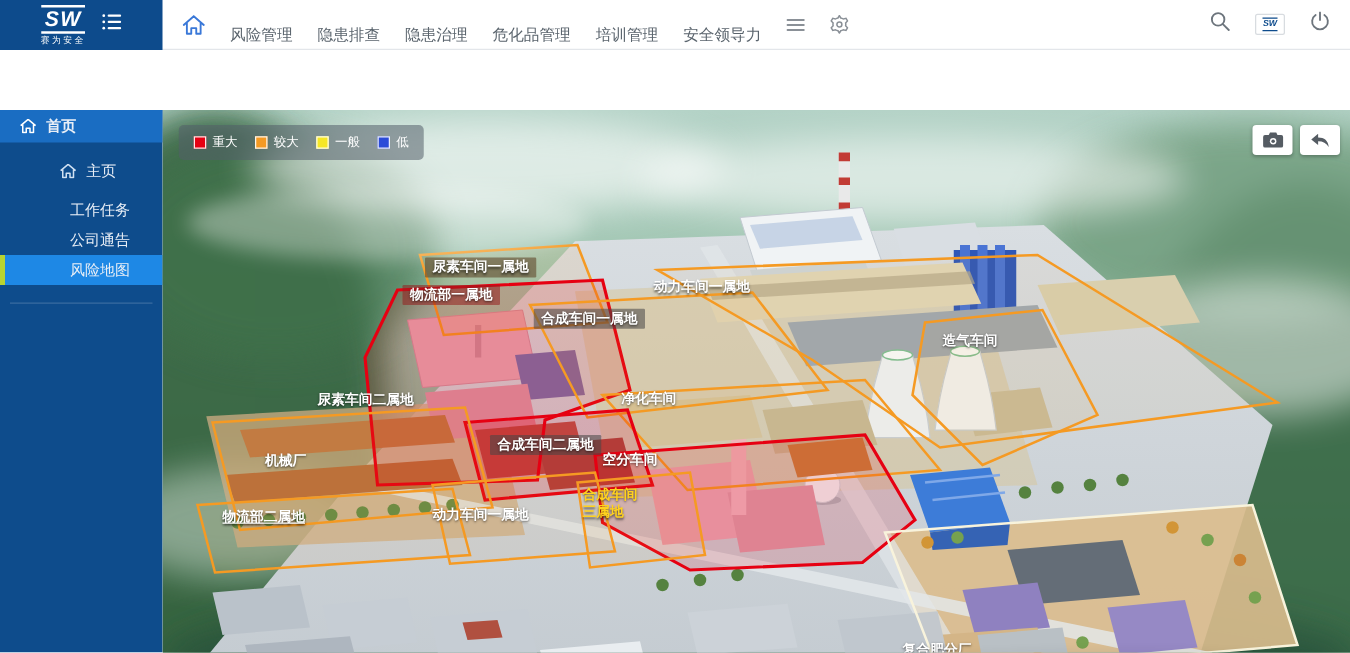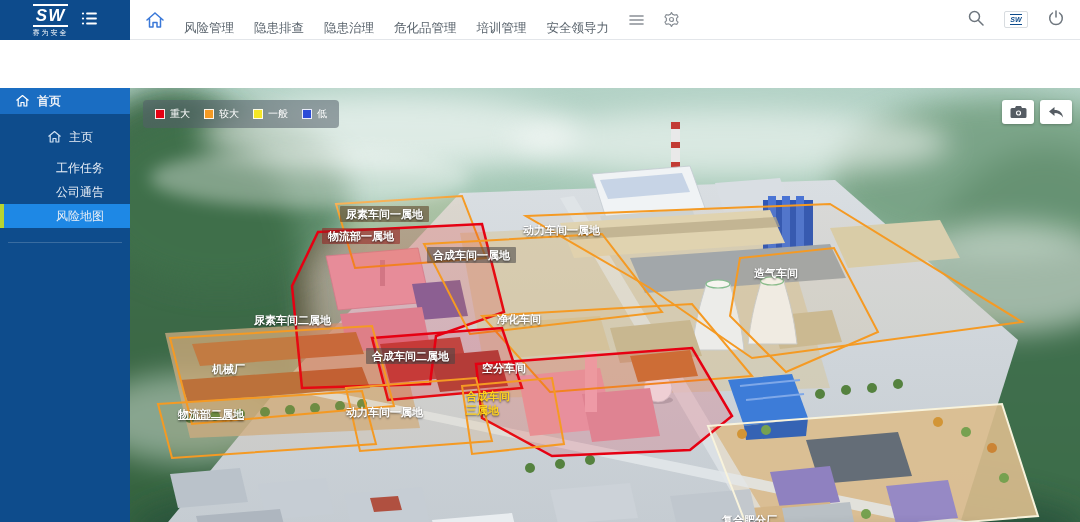--- a/index.html
+++ b/index.html
@@ -351,7 +351,7 @@
           <div class="zone-label" style="left: 393px; top: 135px;">动力车间一属地</div>
           <div class="zone-label" style="left: 624px; top: 178px;">造气车间</div>
           <div class="zone-label" style="left: 367px; top: 224px;">净化车间</div>
-          <div class="zone-label boxed" style="background: rgba(70, 70, 70, 0.55); left: 236px; top: 260px;">合成车间二属地</div>
+          <div class="zone-label boxed" style="background: rgba(70, 70, 70, 0.55); left: 262px; top: 260px;">合成车间二属地</div>
           <div class="zone-label" style="left: 352px; top: 273px;">空分车间</div>
           <div class="zone-label" style="left: 82px; top: 274px;">机械厂</div>
           <div class="zone-label" style="left: 48px; top: 319px; text-decoration: underline;">物流部二属地</div>

